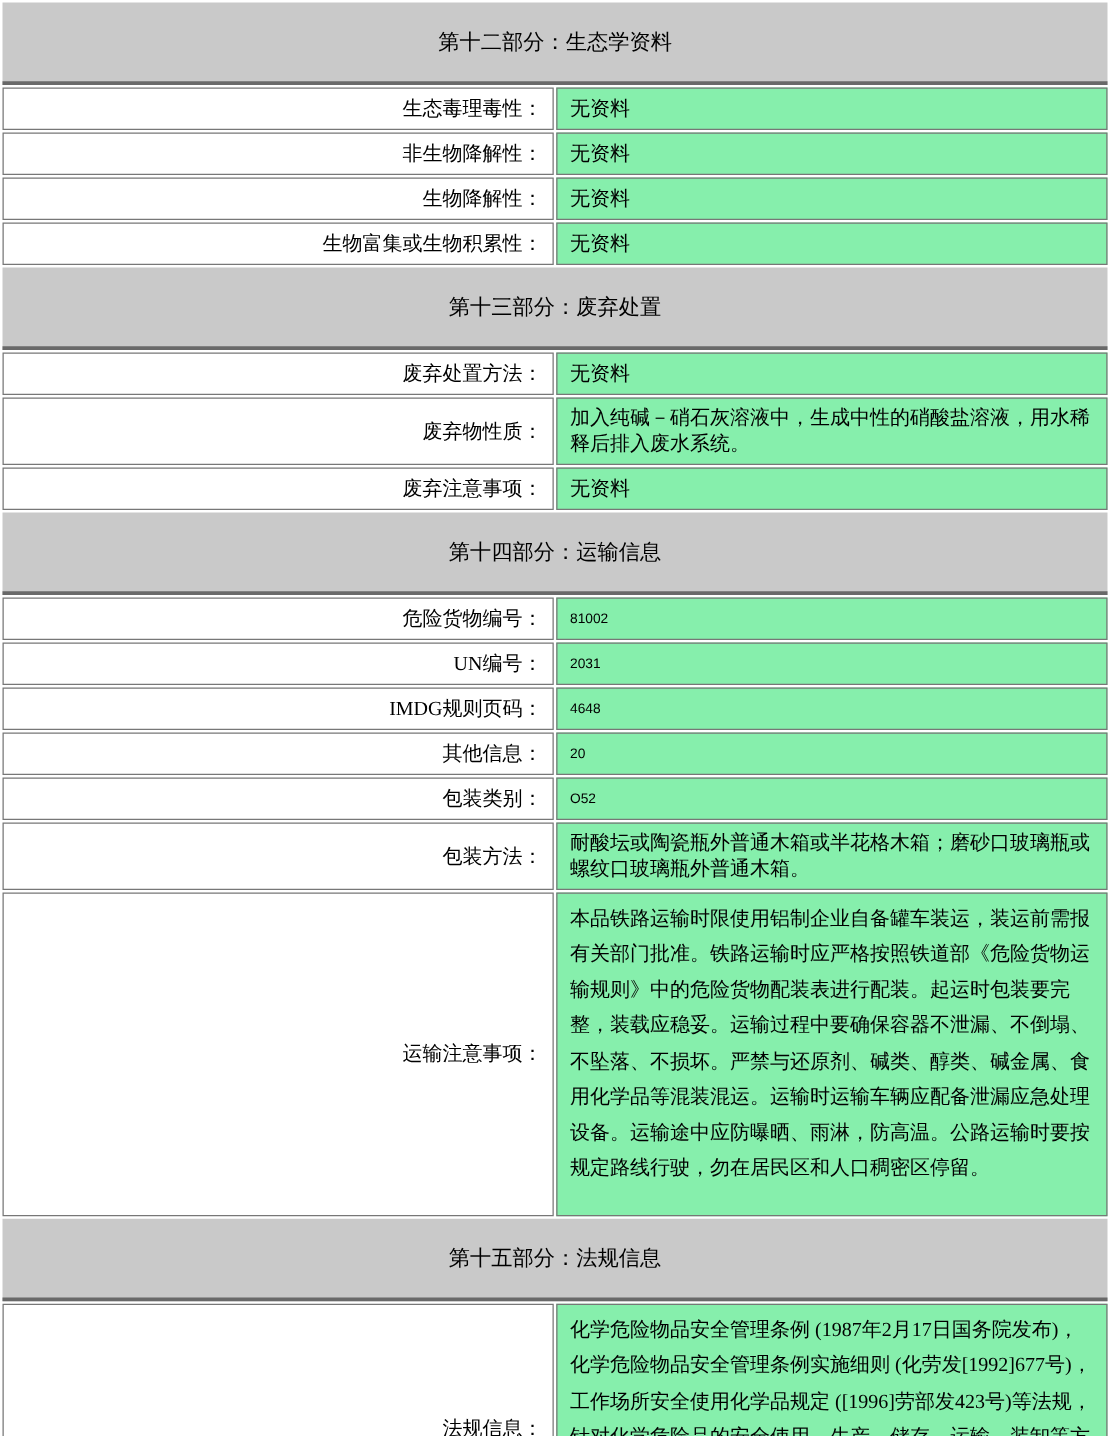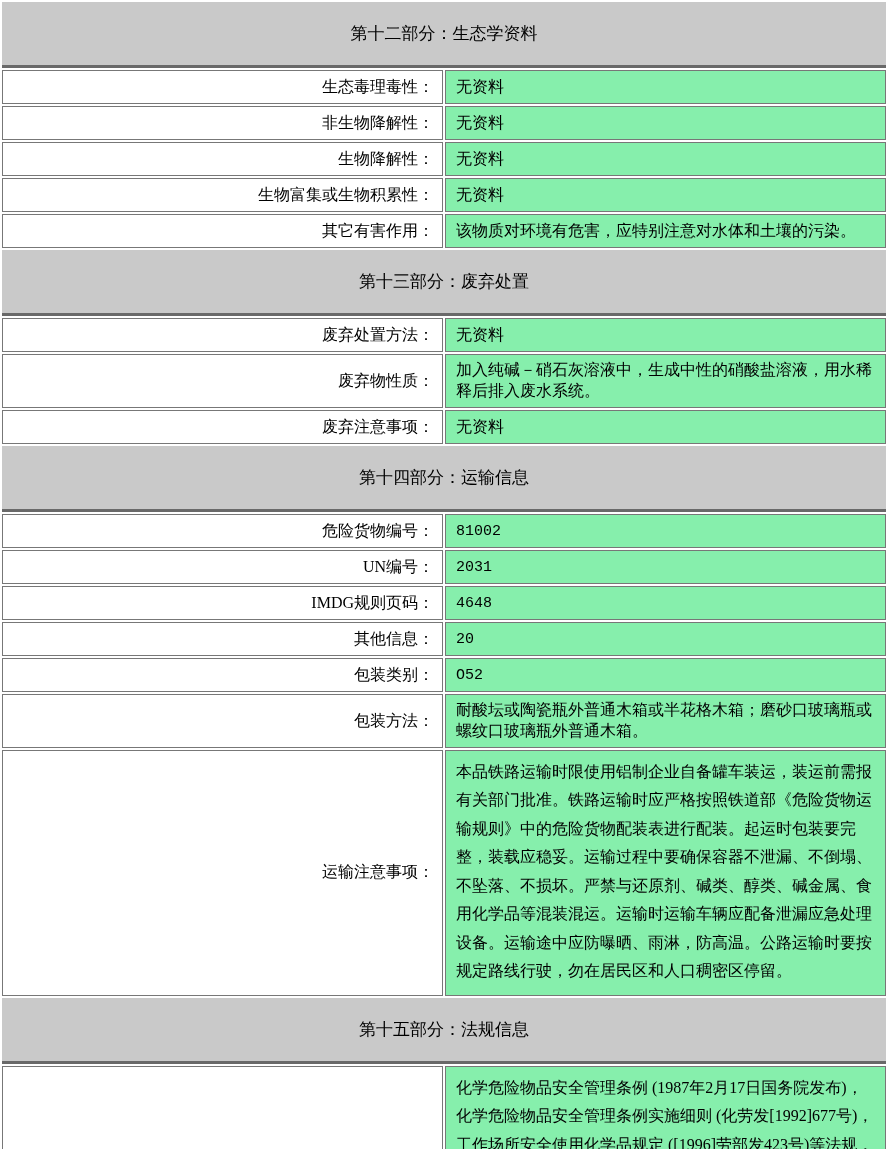--- a/index.html
+++ b/index.html
@@ -85,10 +85,6 @@
         <td class="label">生物富集或生物积累性：</td>
         <td class="value">无资料</td>
       </tr>
-      <tr class="normal">
-        <td class="label">其它有害作用：</td>
-        <td class="value">该物质对环境有危害，应特别注意对水体和土壤的污染。</td>
-      </tr>
       <tr>
         <td colspan="2" class="section">第十三部分：废弃处置</td>
       </tr>

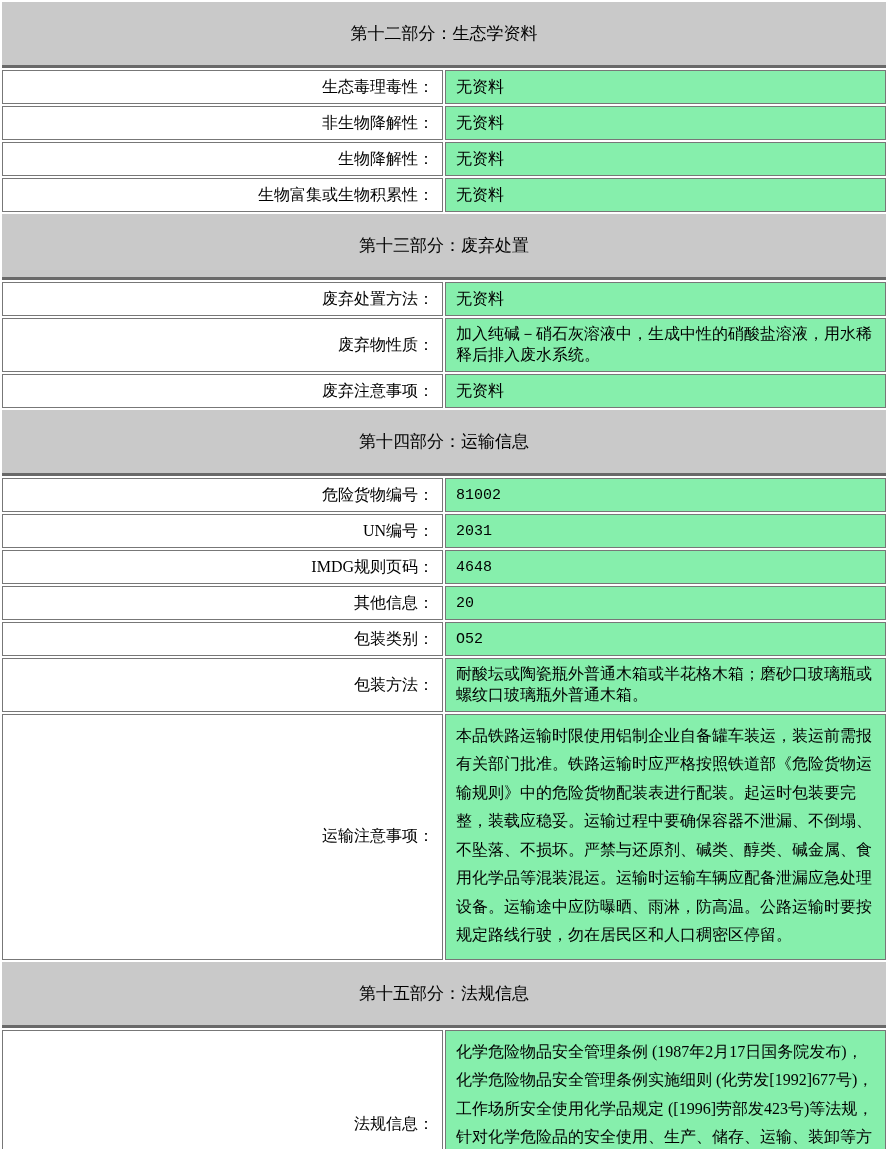--- a/index.html
+++ b/index.html
@@ -57,8 +57,8 @@
   tr.normal td { height: 34px; }
   td.value.tall { line-height: 1.78; padding-top: 7px; padding-bottom: 9px; }
   td.value.mono, a.ref-link {
-    font-family: Liberation Mono, monospace;
-    font-size: 15px;
+    font-family: Liberation Sans, sans-serif;
+    font-size: 11px;
   }
 </style>
 </head>

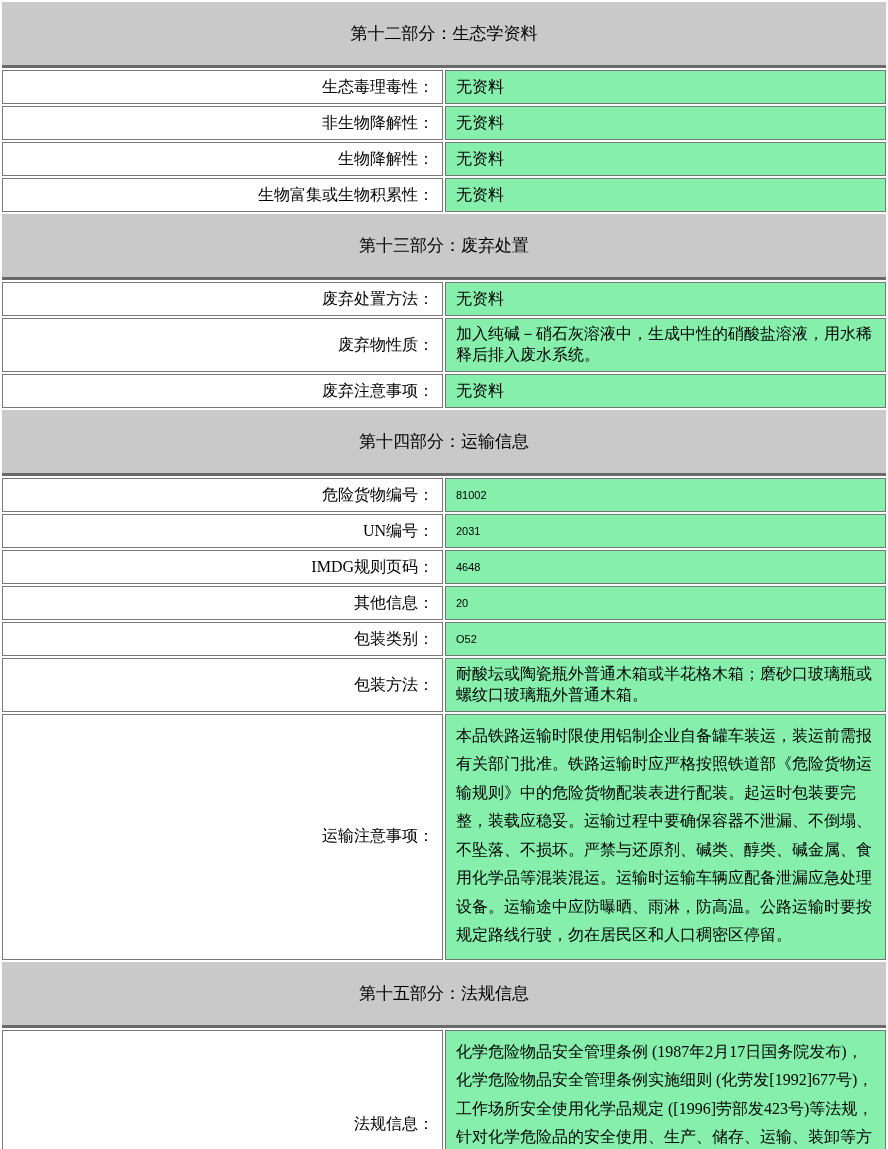--- a/index.html
+++ b/index.html
@@ -55,7 +55,7 @@
     background: #86efac;
   }
   tr.normal td { height: 34px; }
-  td.value.tall { line-height: 1.78; padding-top: 7px; padding-bottom: 9px; }
+  td.value.tall { line-height: 1.78; padding-top: 7px; padding-bottom: 22px; }
   td.value.mono, a.ref-link {
     font-family: Liberation Sans, sans-serif;
     font-size: 11px;

